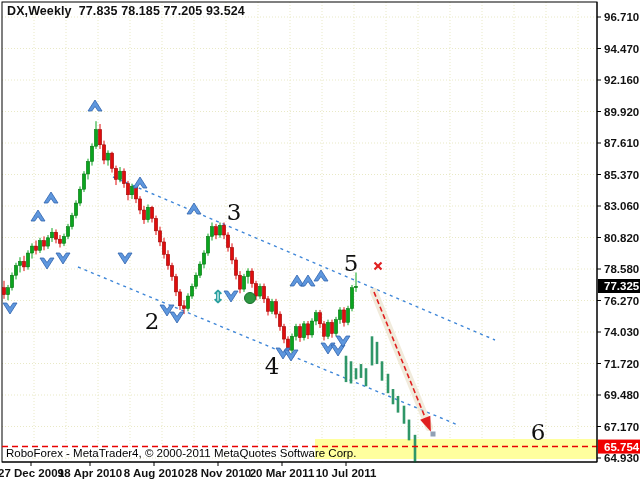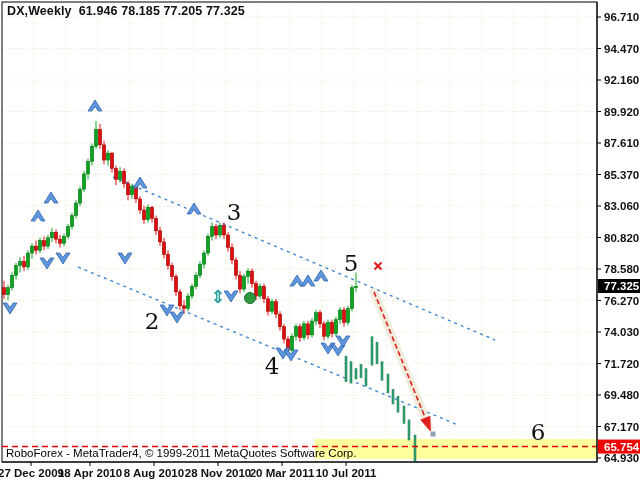--- a/index.html
+++ b/index.html
@@ -363,7 +363,7 @@
         <text x="346" y="477" text-anchor="middle" font-size="11.5" font-weight="bold" fill="#111111">10 Jul 2011</text>
       </g>
     </svg>
-  <div class="title">DX,Weekly  61.946 78.185 77.205 77.325</div>
+  <div class="title">DX,Weekly  77.835 78.185 77.205 93.524</div>
   <div class="copyright">RoboForex - MetaTrader4, © 1999-2011 MetaQuotes Software Corp.</div>
 </div>
 

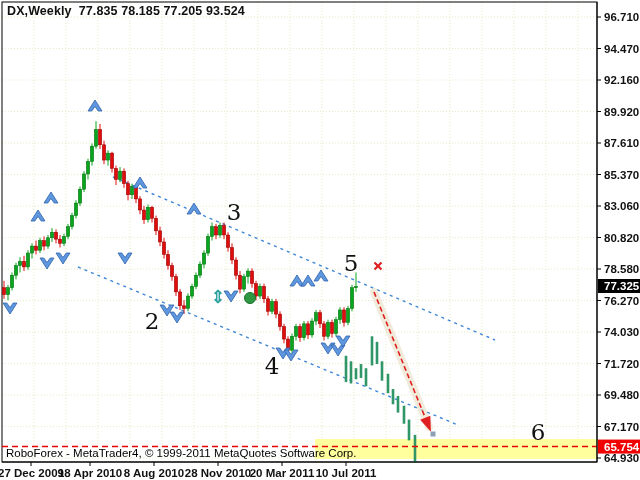--- a/index.html
+++ b/index.html
@@ -364,7 +364,7 @@
       </g>
     </svg>
   <div class="title">DX,Weekly  77.835 78.185 77.205 93.524</div>
-  <div class="copyright">RoboForex - MetaTrader4, © 1999-2011 MetaQuotes Software Corp.</div>
+  <div class="copyright">RoboForex - MetaTrader4, © 2000-2011 MetaQuotes Software Corp.</div>
 </div>
 
 </body></html>

